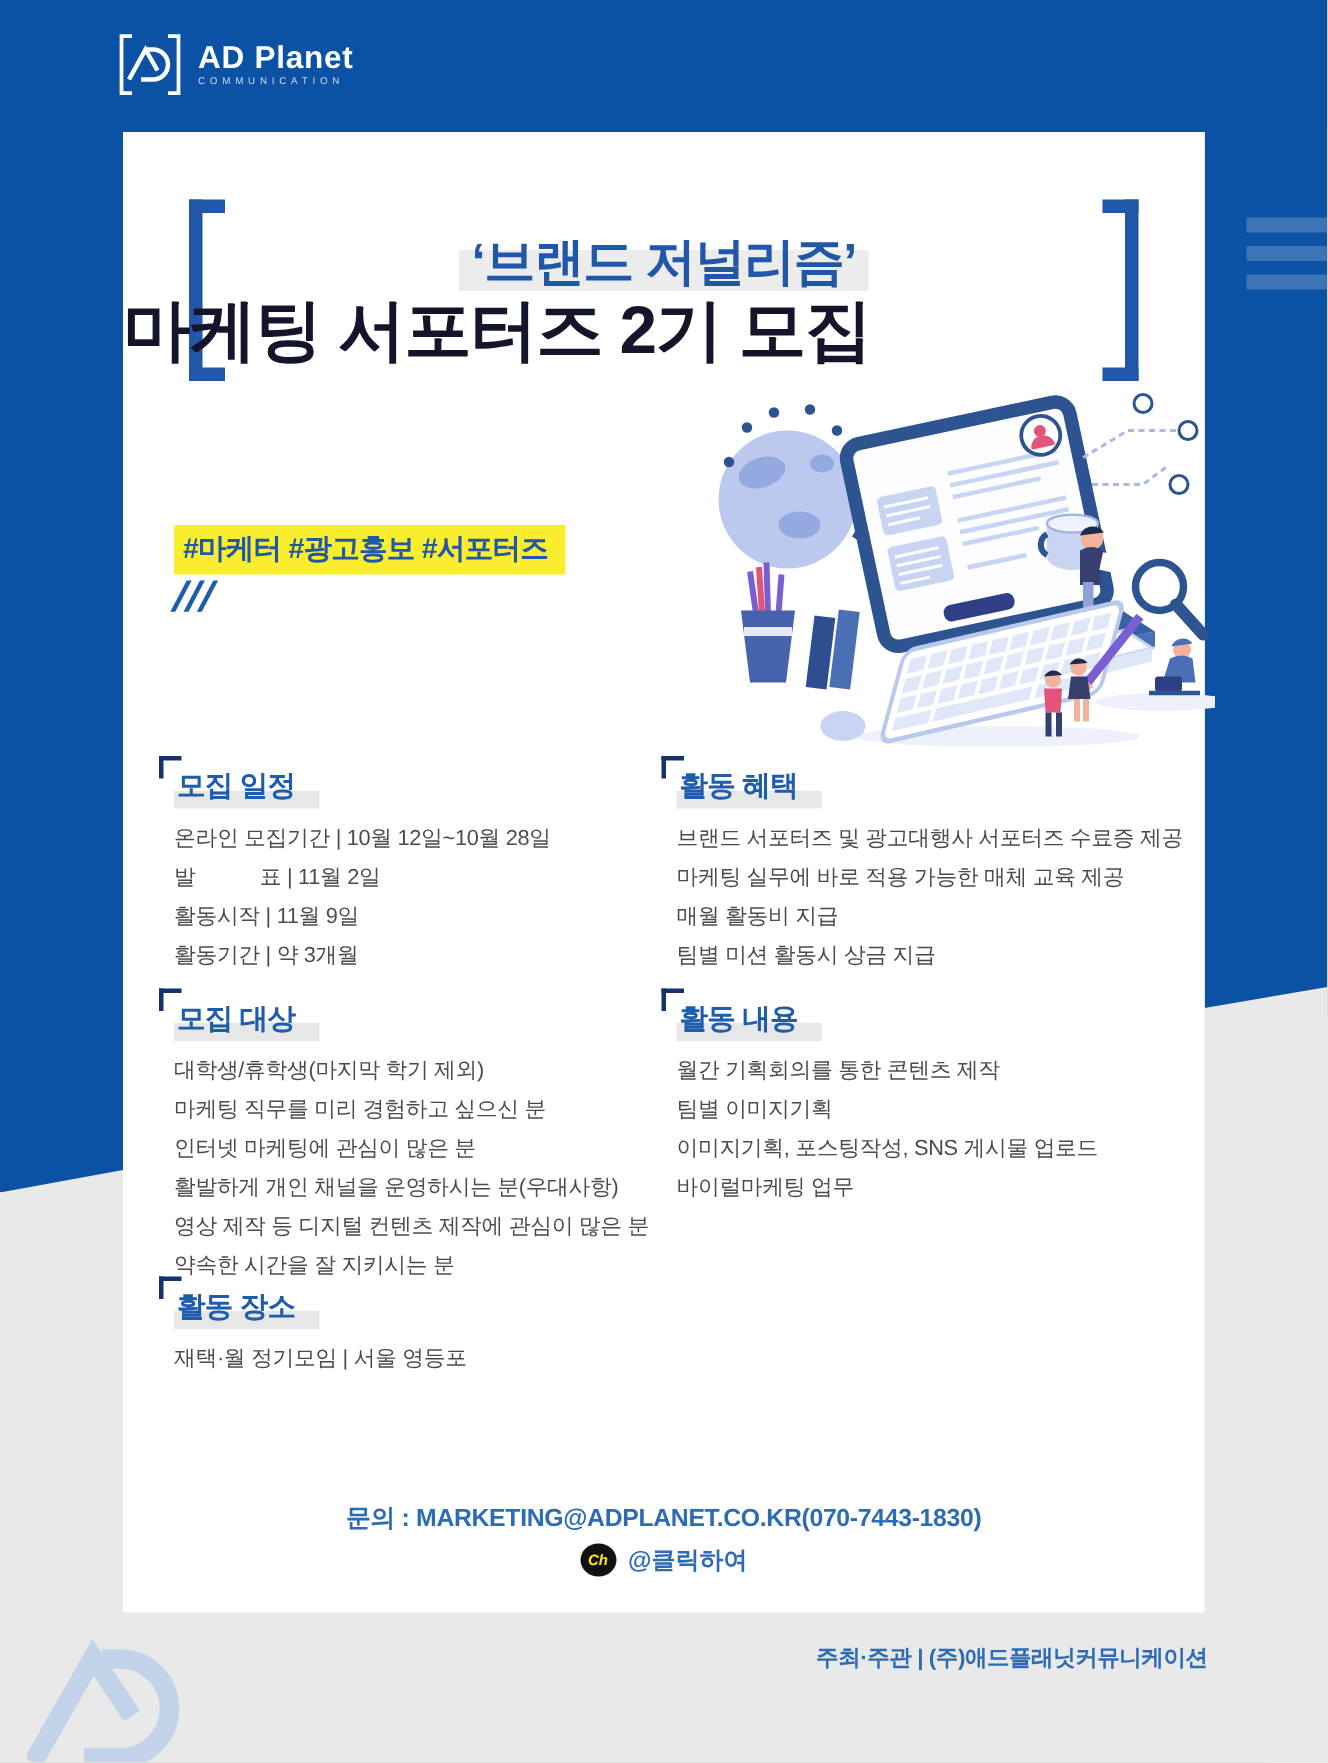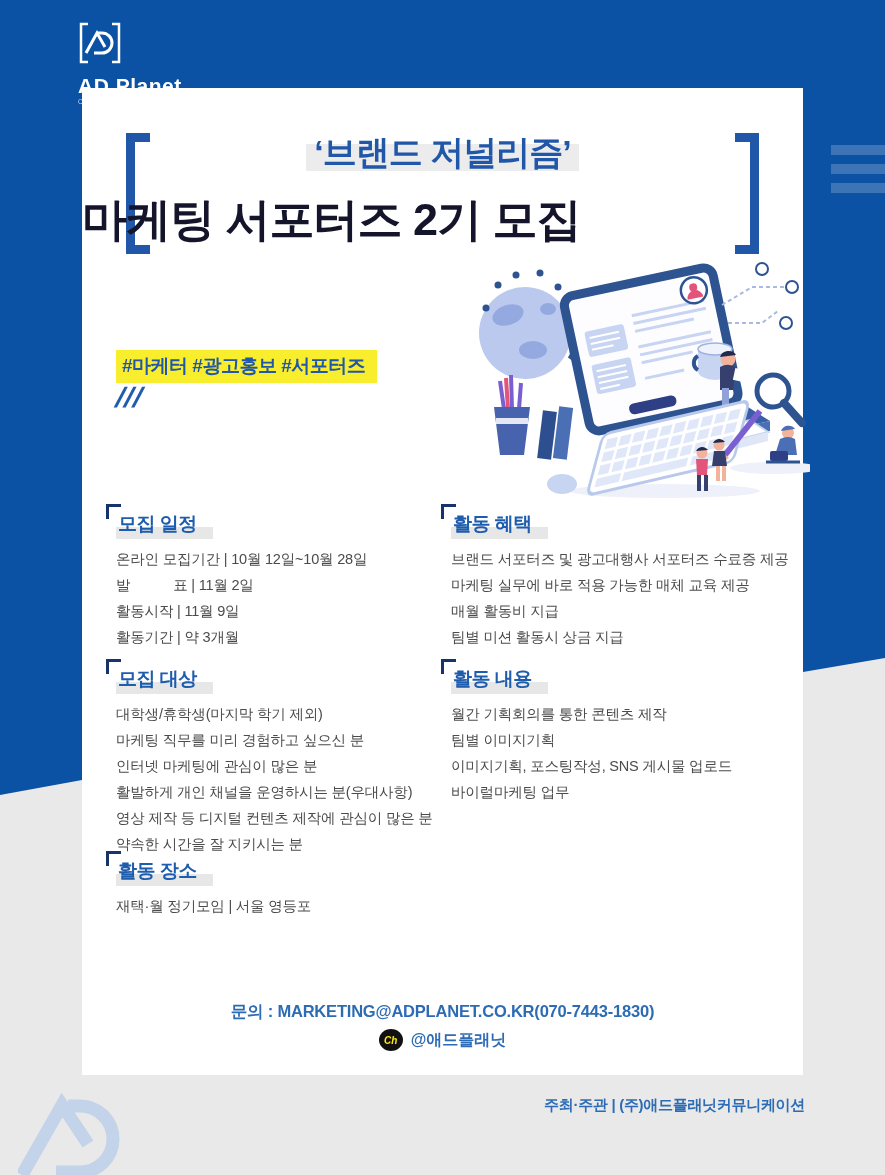--- a/index.html
+++ b/index.html
@@ -15,7 +15,7 @@
   .side-bar{position:absolute;left:831px;width:54px;height:10px;background:#3c74b6;}
 
   
-  .logo{position:absolute;left:78px;top:21px;display:flex;align-items:flex-start;gap:10px;flex-direction:column;}
+  .logo{position:absolute;left:78px;top:21px;display:flex;align-items:center;gap:10px;}
   .logo-text .t1{color:#fff;font-size:21px;font-weight:bold;letter-spacing:.5px;line-height:22px;}
   .logo-text .t2{color:#c9d6ea;font-size:6.5px;letter-spacing:3.2px;line-height:9px;}
 

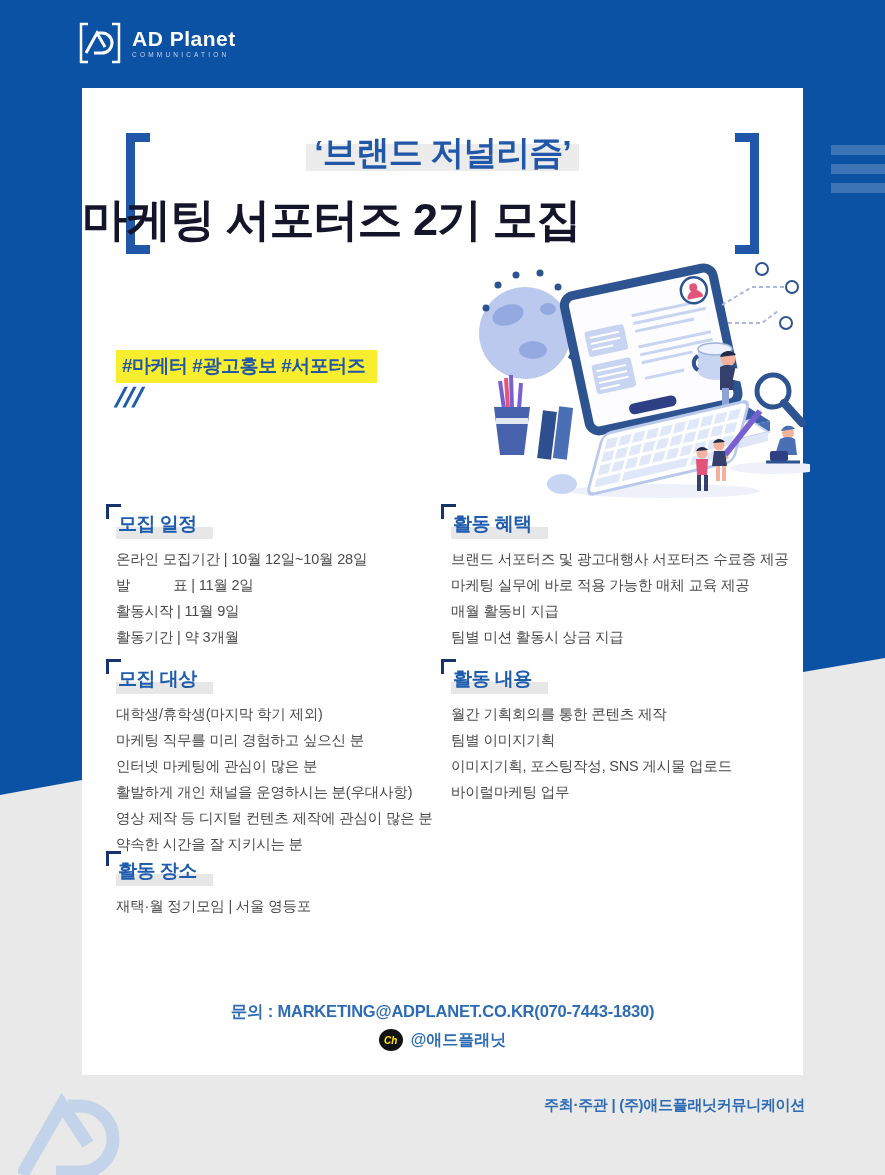--- a/index.html
+++ b/index.html
@@ -26,7 +26,7 @@
   .brk{position:absolute;top:45px;width:24px;height:121px;box-sizing:border-box;}
   .brk.l{left:44px;border-left:9px solid #2157a8;border-top:9px solid #2157a8;border-bottom:9px solid #2157a8;}
   .brk.r{left:653px;border-right:9px solid #2157a8;border-top:9px solid #2157a8;border-bottom:9px solid #2157a8;}
-  .subtitle{position:absolute;left:0;top:42px;width:100%;text-align:center;font-size:34px;font-weight:bold;
+  .subtitle{position:absolute;left:0;top:64px;width:100%;text-align:center;font-size:34px;font-weight:bold;
             color:#2157a8;letter-spacing:-1px;}
   .subtitle span{background:linear-gradient(to bottom,transparent 28%,#ececec 28%);padding:0 8px;}
   .main-title{position:absolute;left:0;top:102px;width:100%;font-size:45px;font-weight:800;

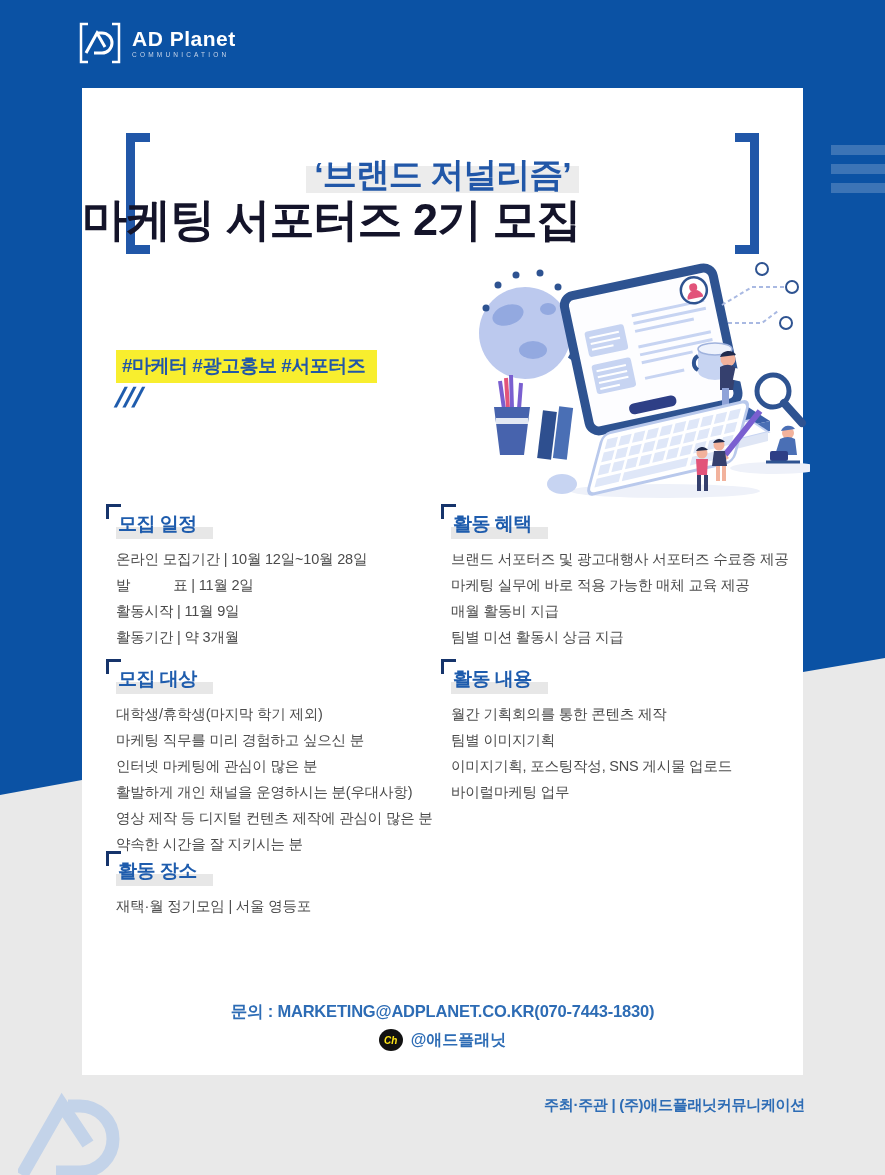--- a/index.html
+++ b/index.html
@@ -319,7 +319,7 @@
       <span class="kakao-bubble">
         <span class="kakao-ch">Ch</span>
       </span>
-      <span class="kakao-id">@애드플래닛</span>
+      <span class="kakao-id">@클릭하여</span>
     </div>
   </div>
 

